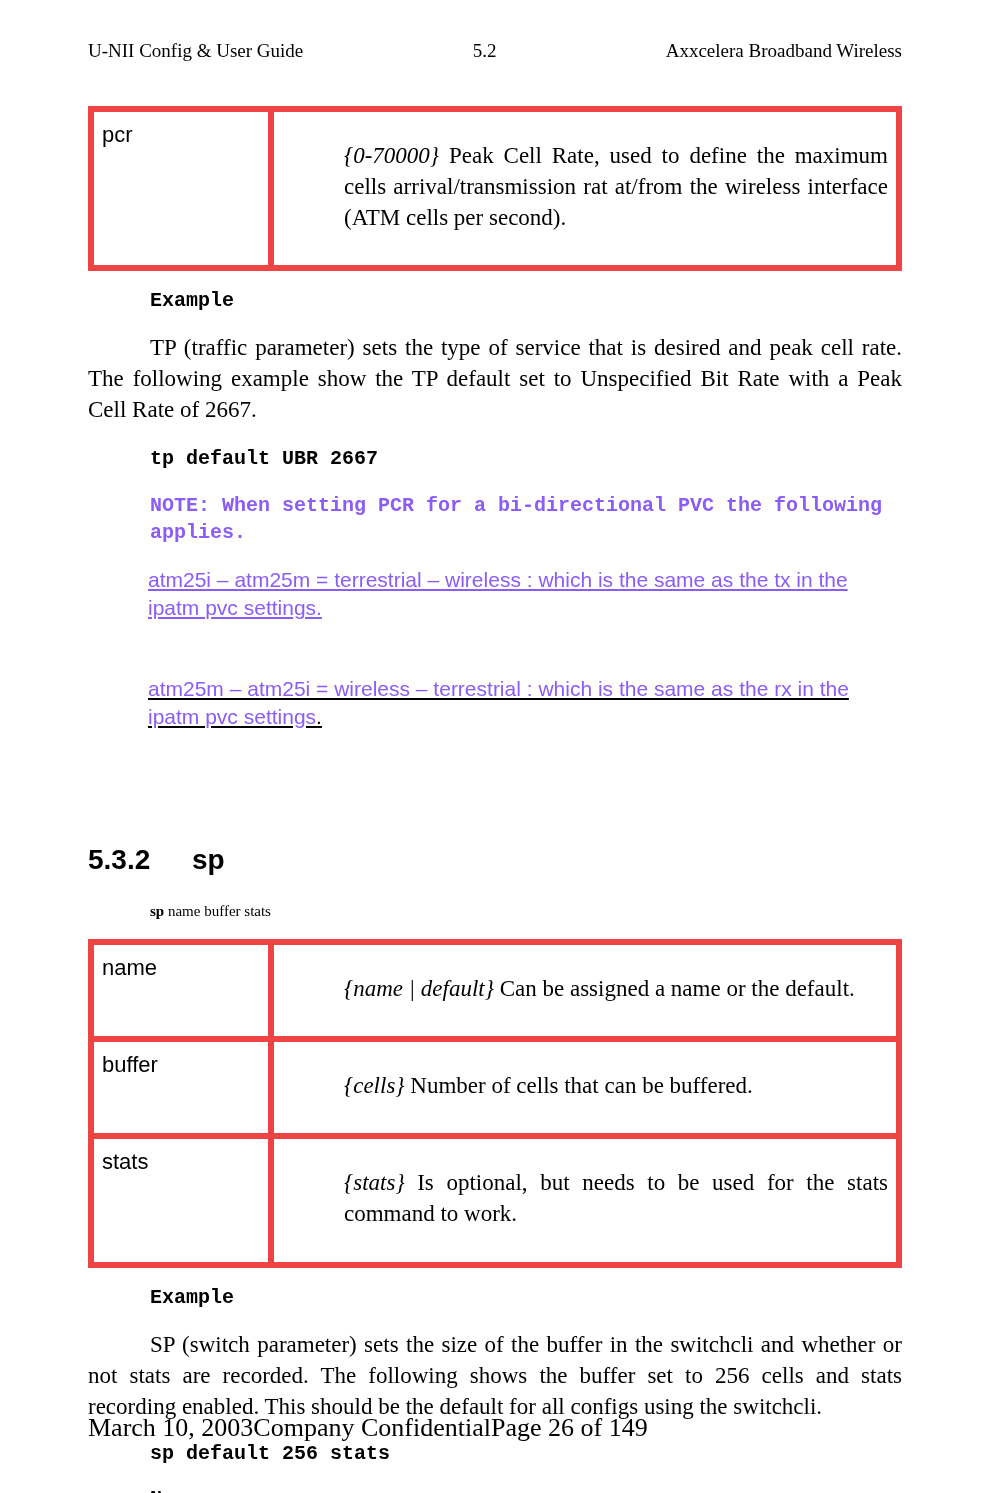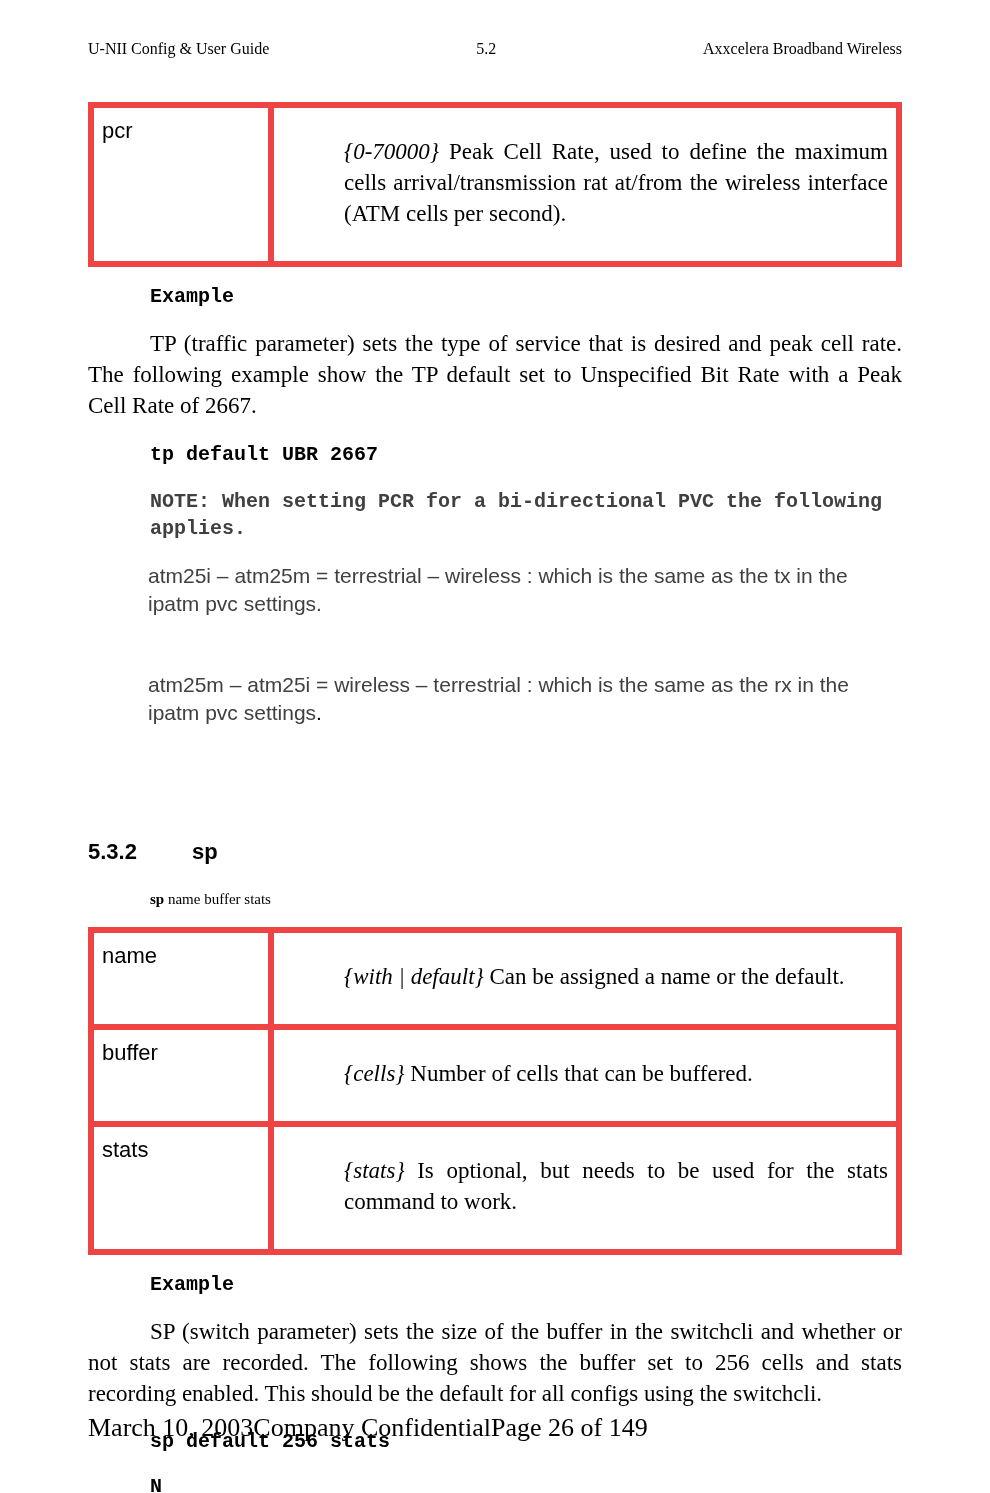--- a/index.html
+++ b/index.html
@@ -19,7 +19,7 @@
   .header {
     display: flex;
     justify-content: space-between;
-    font-size: 16px;
+    font-size: 19px;
     margin-bottom: 42px;
   }
   .header .center { text-align: center; flex: 0 0 auto; }

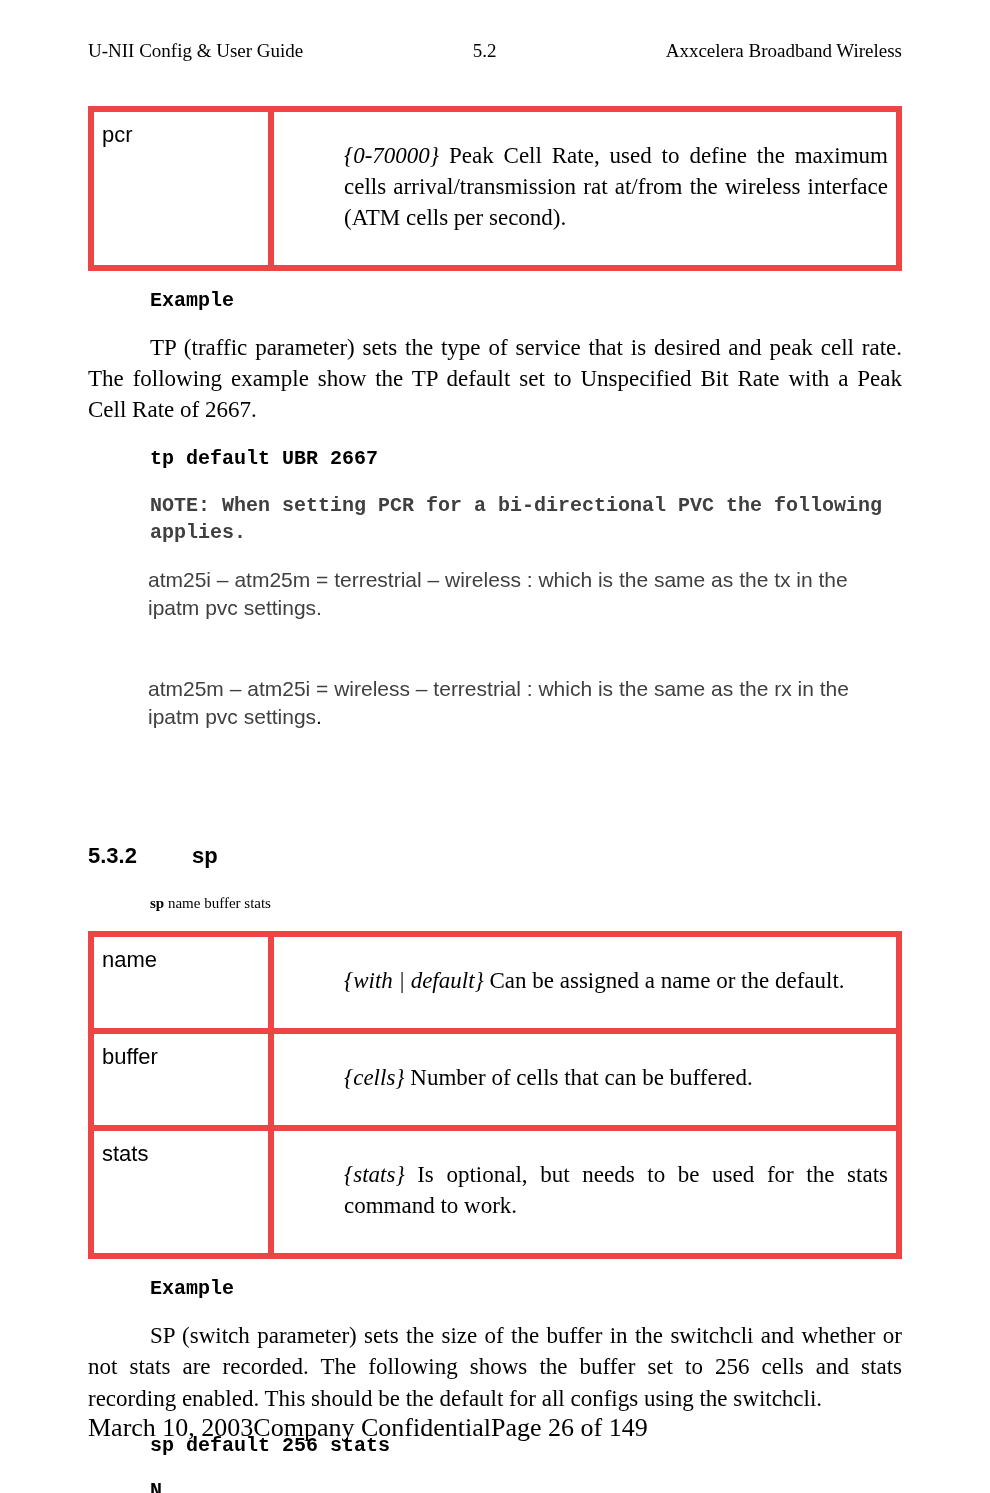--- a/index.html
+++ b/index.html
@@ -52,7 +52,7 @@
     margin: 16px 0;
     text-indent: 62px;
   }
-  .red { color: #404040; }
+  .red { color: #8b5cf6; }
   .section-num {
     font-family: Arial, Helvetica, sans-serif;
     font-weight: bold;

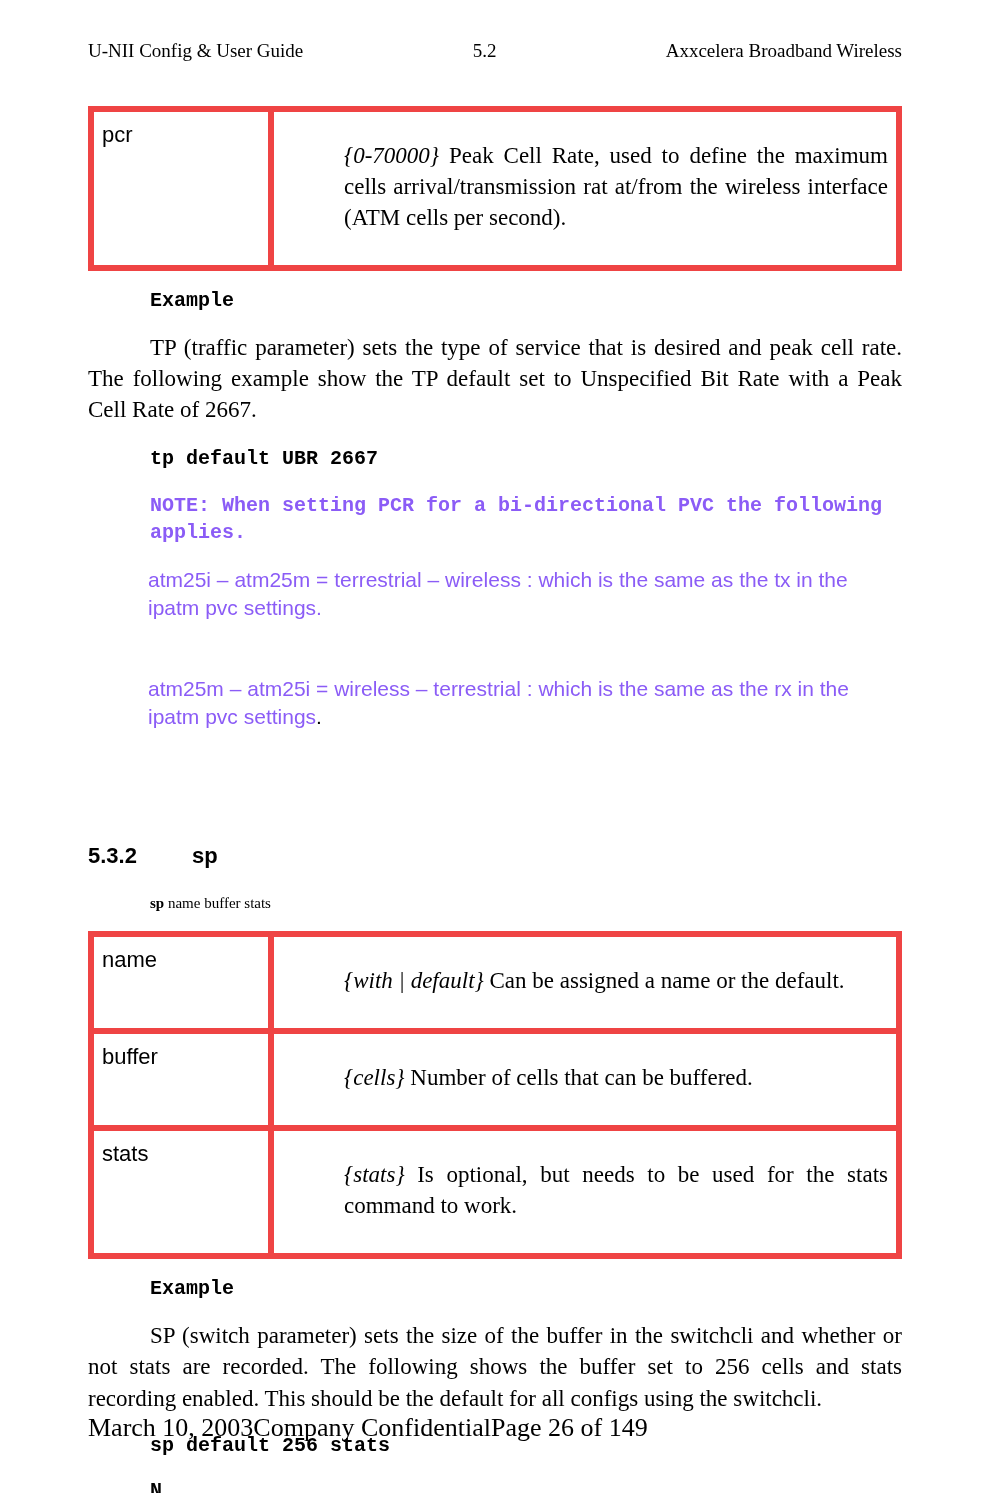--- a/index.html
+++ b/index.html
@@ -76,7 +76,7 @@
     font-size: 26px;
   }
   .italic { font-style: italic; }
-  .block { margin: 12px 0 12px 60px; font-family: Arial, Helvetica, sans-serif; font-size:21px;}
+  .block { margin: 12px 0 12px 60px; font-family: Arial, Helvetica, sans-serif; font-size:21px;text-decoration:underline;}
   .gap-large { height: 28px; }
 </style>
 </head>

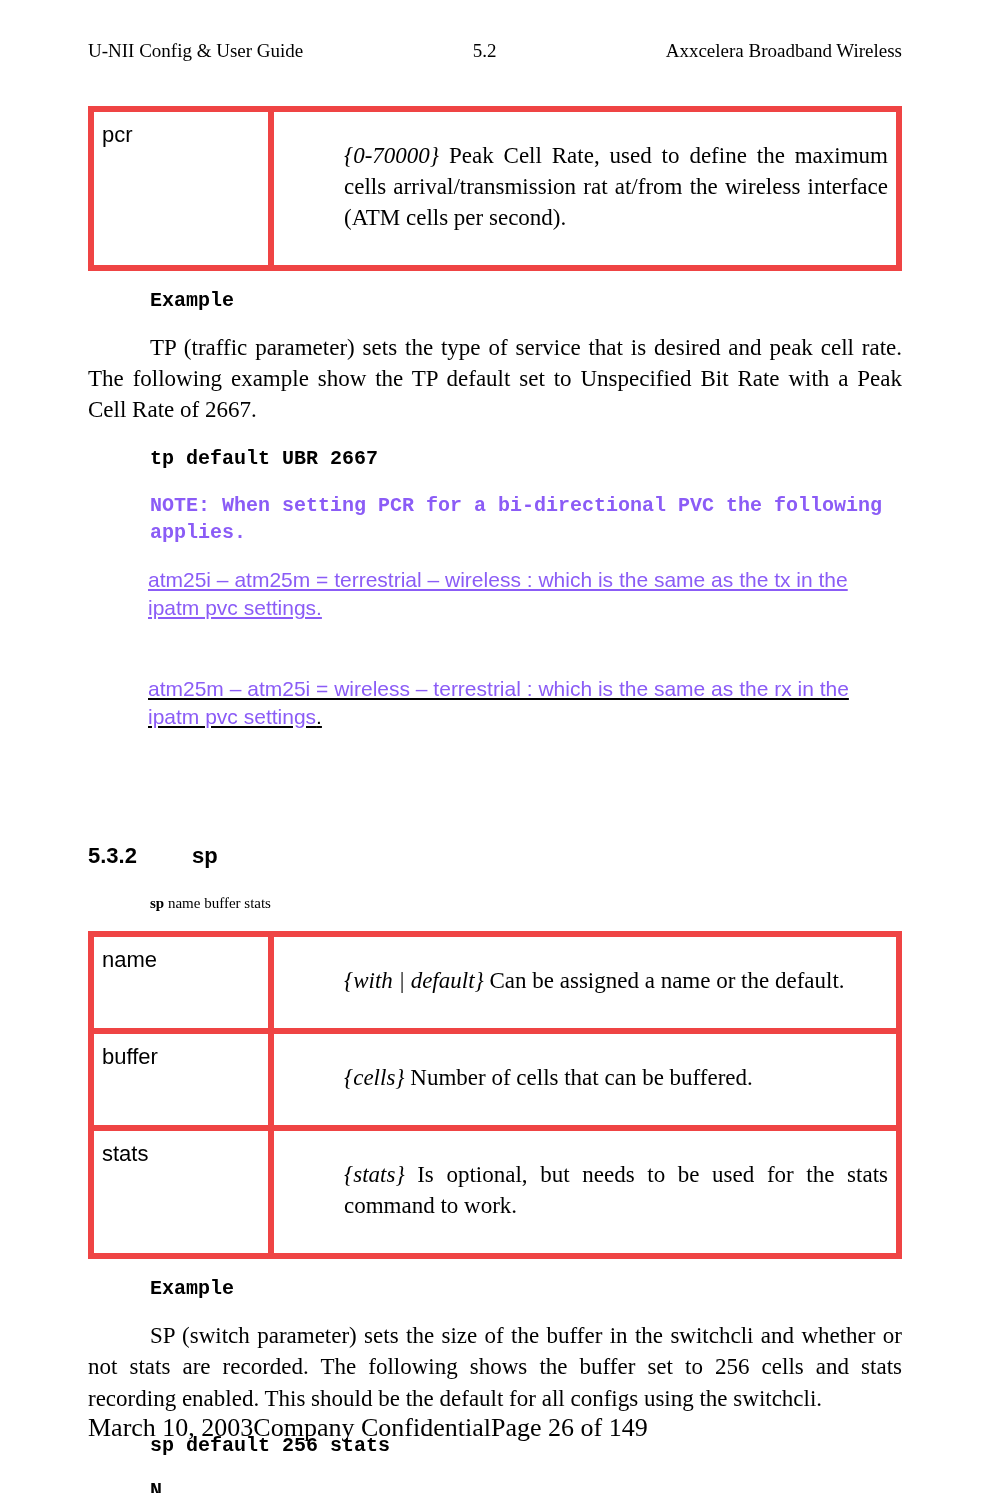--- a/index.html
+++ b/index.html
@@ -56,7 +56,7 @@
   .section-num {
     font-family: Arial, Helvetica, sans-serif;
     font-weight: bold;
-    font-size: 22px;
+    font-size: 28px;
     margin-top: 64px;
     margin-bottom: 22px;
   }

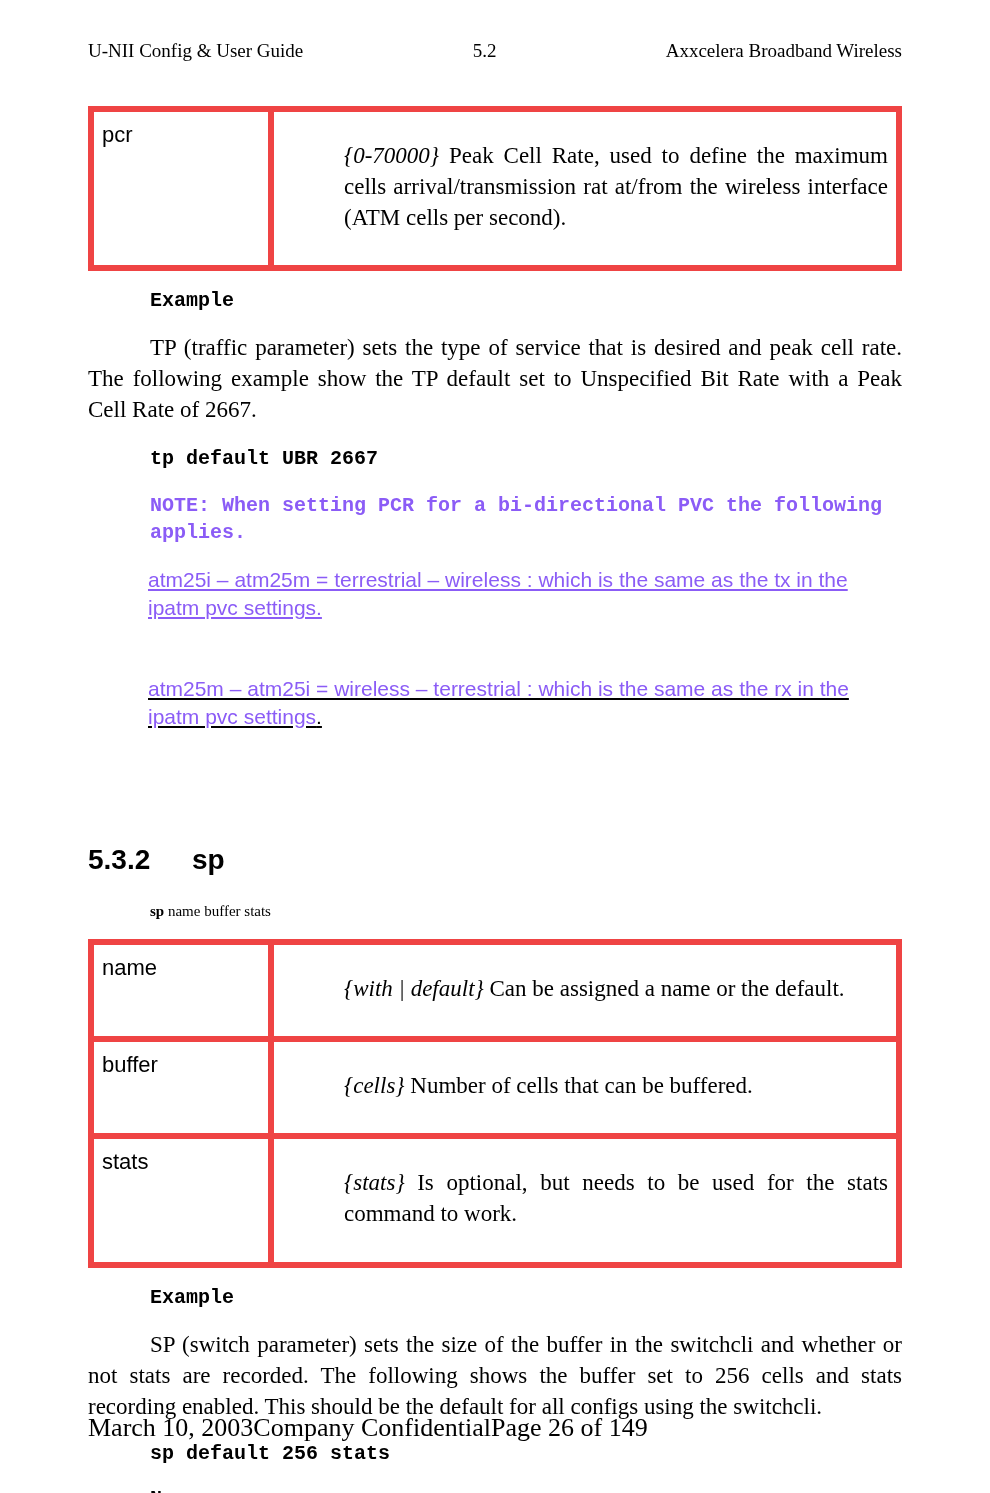--- a/index.html
+++ b/index.html
@@ -122,7 +122,7 @@
       <tr>
     <td class="label">name</td>
     <td>
-          <div class="desc-wrap"><span class="italic">{with | default}</span><span> Can be assigned a name or the default.</span></div>
+          <div class="desc-wrap"><span class="italic">{name | default}</span><span> Can be assigned a name or the default.</span></div>
         </td>
   </tr>
   <tr>

